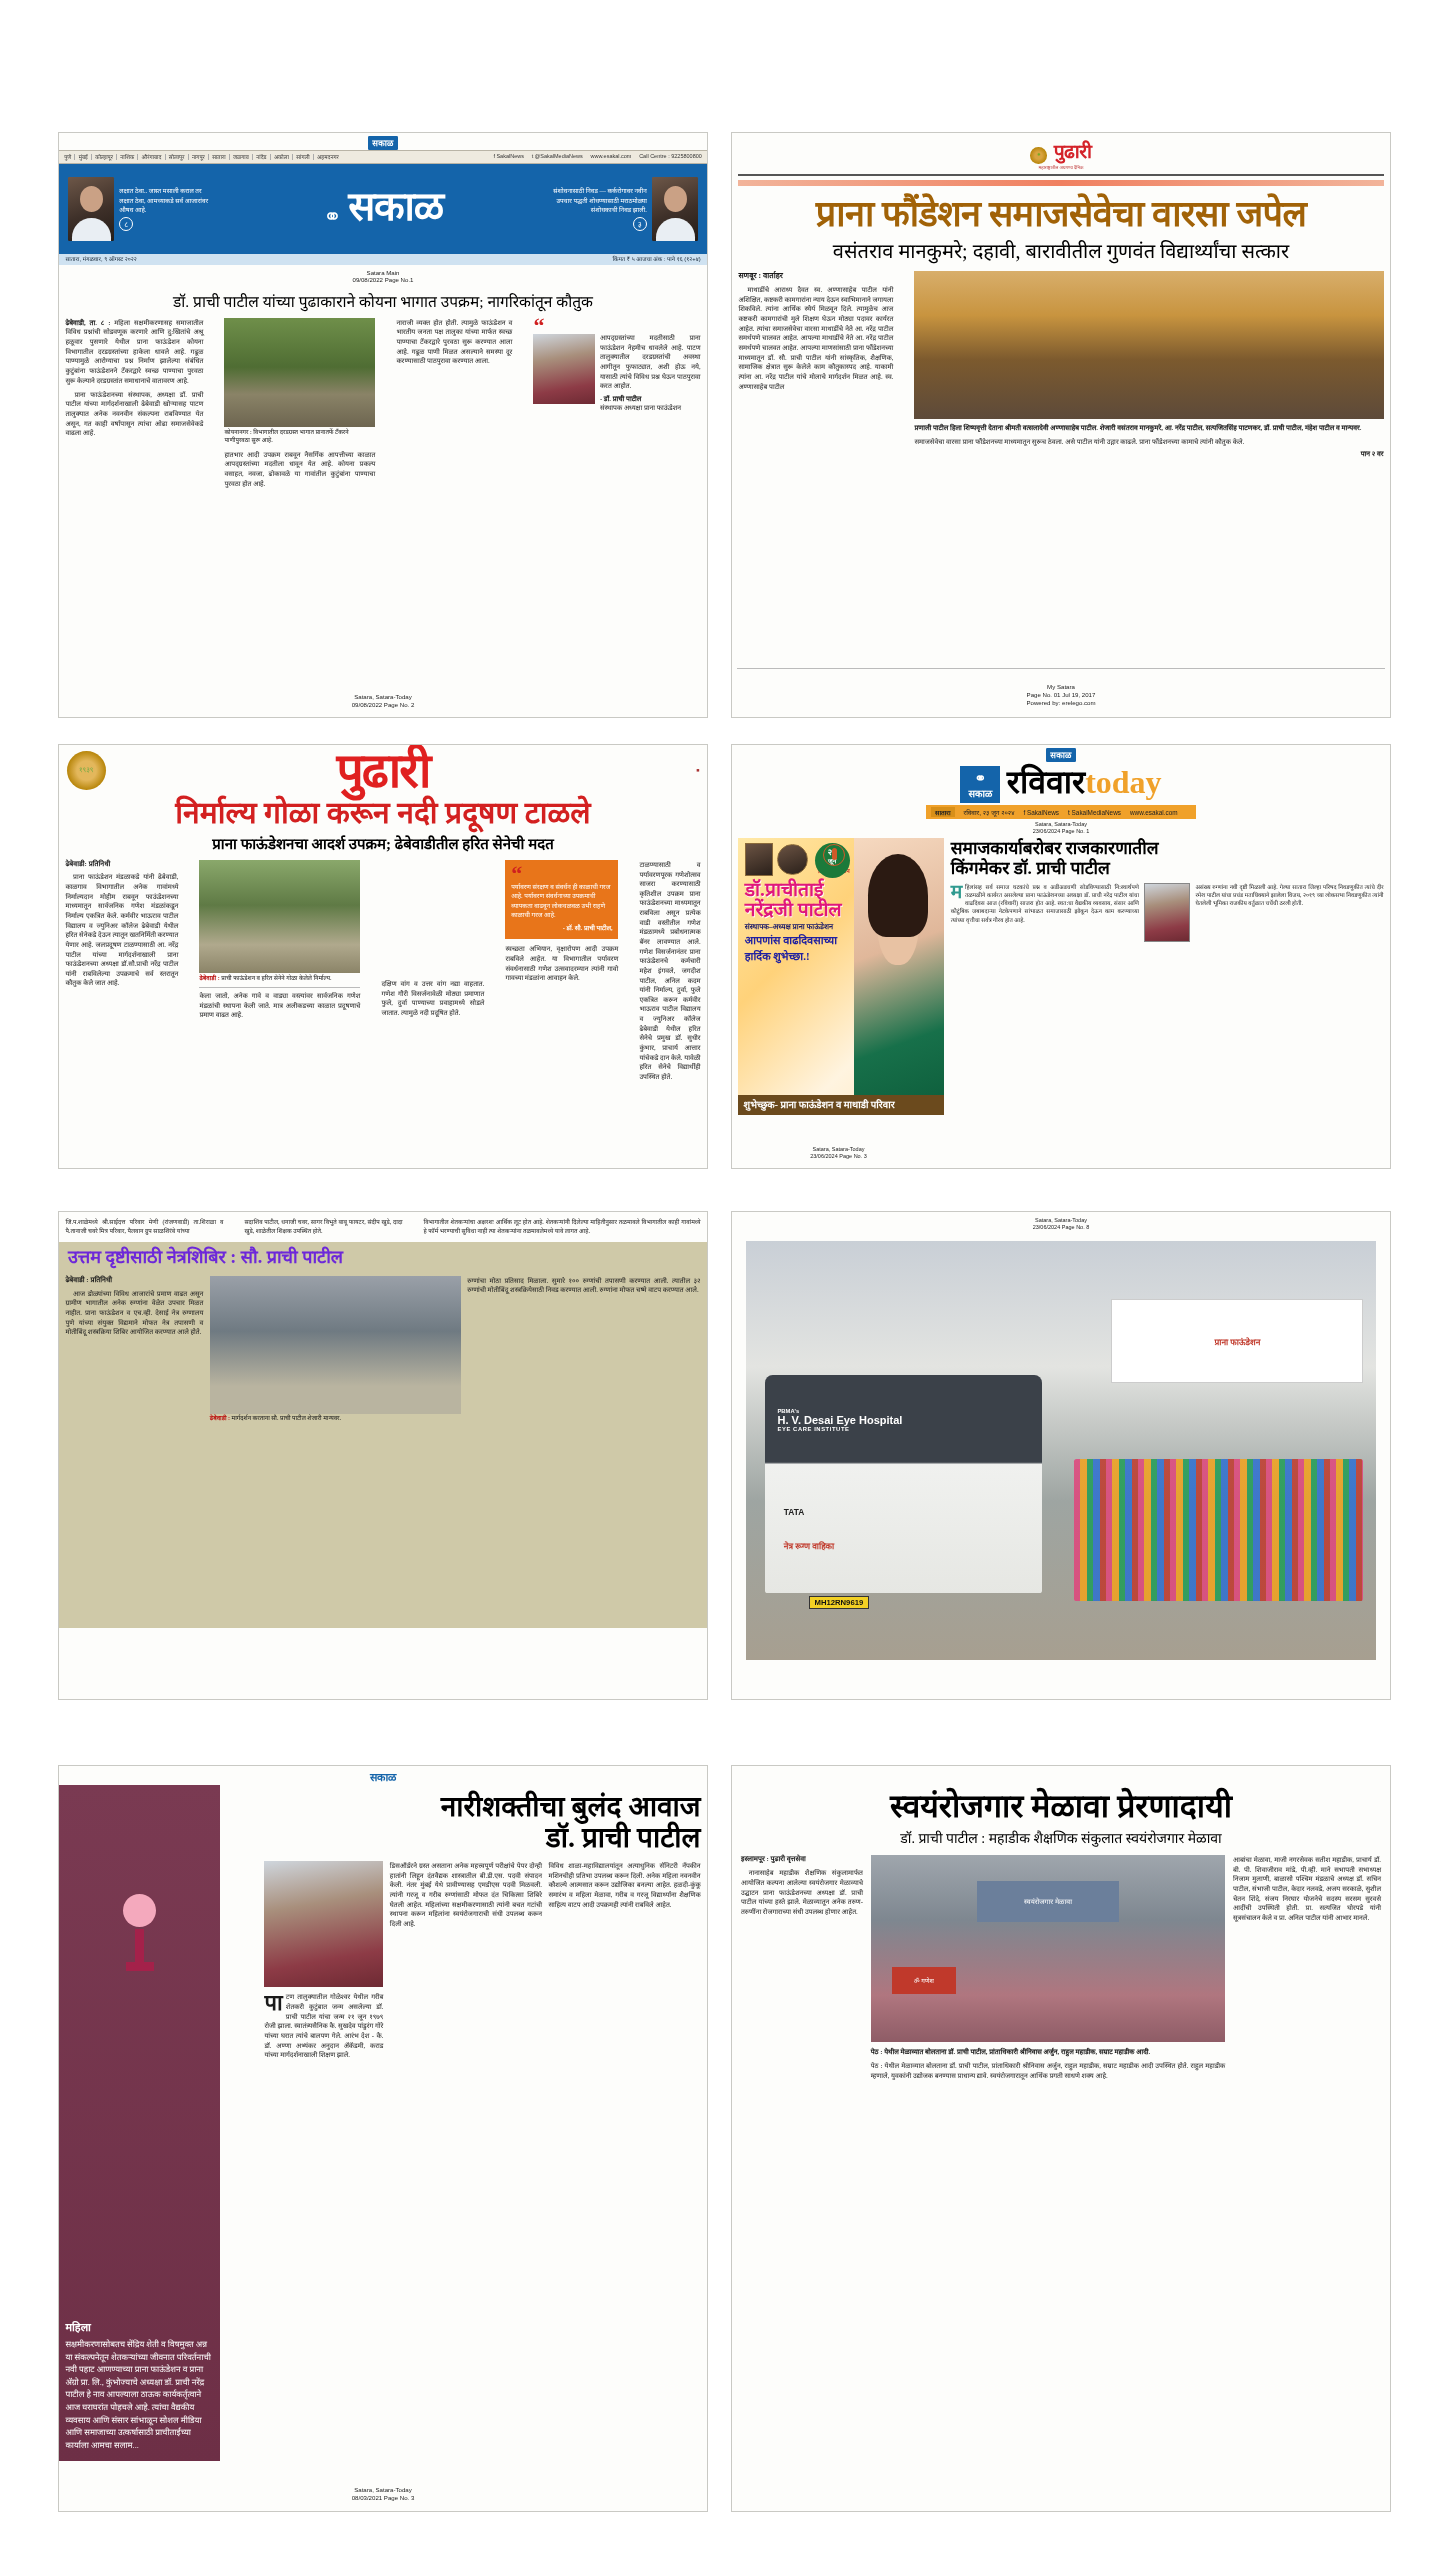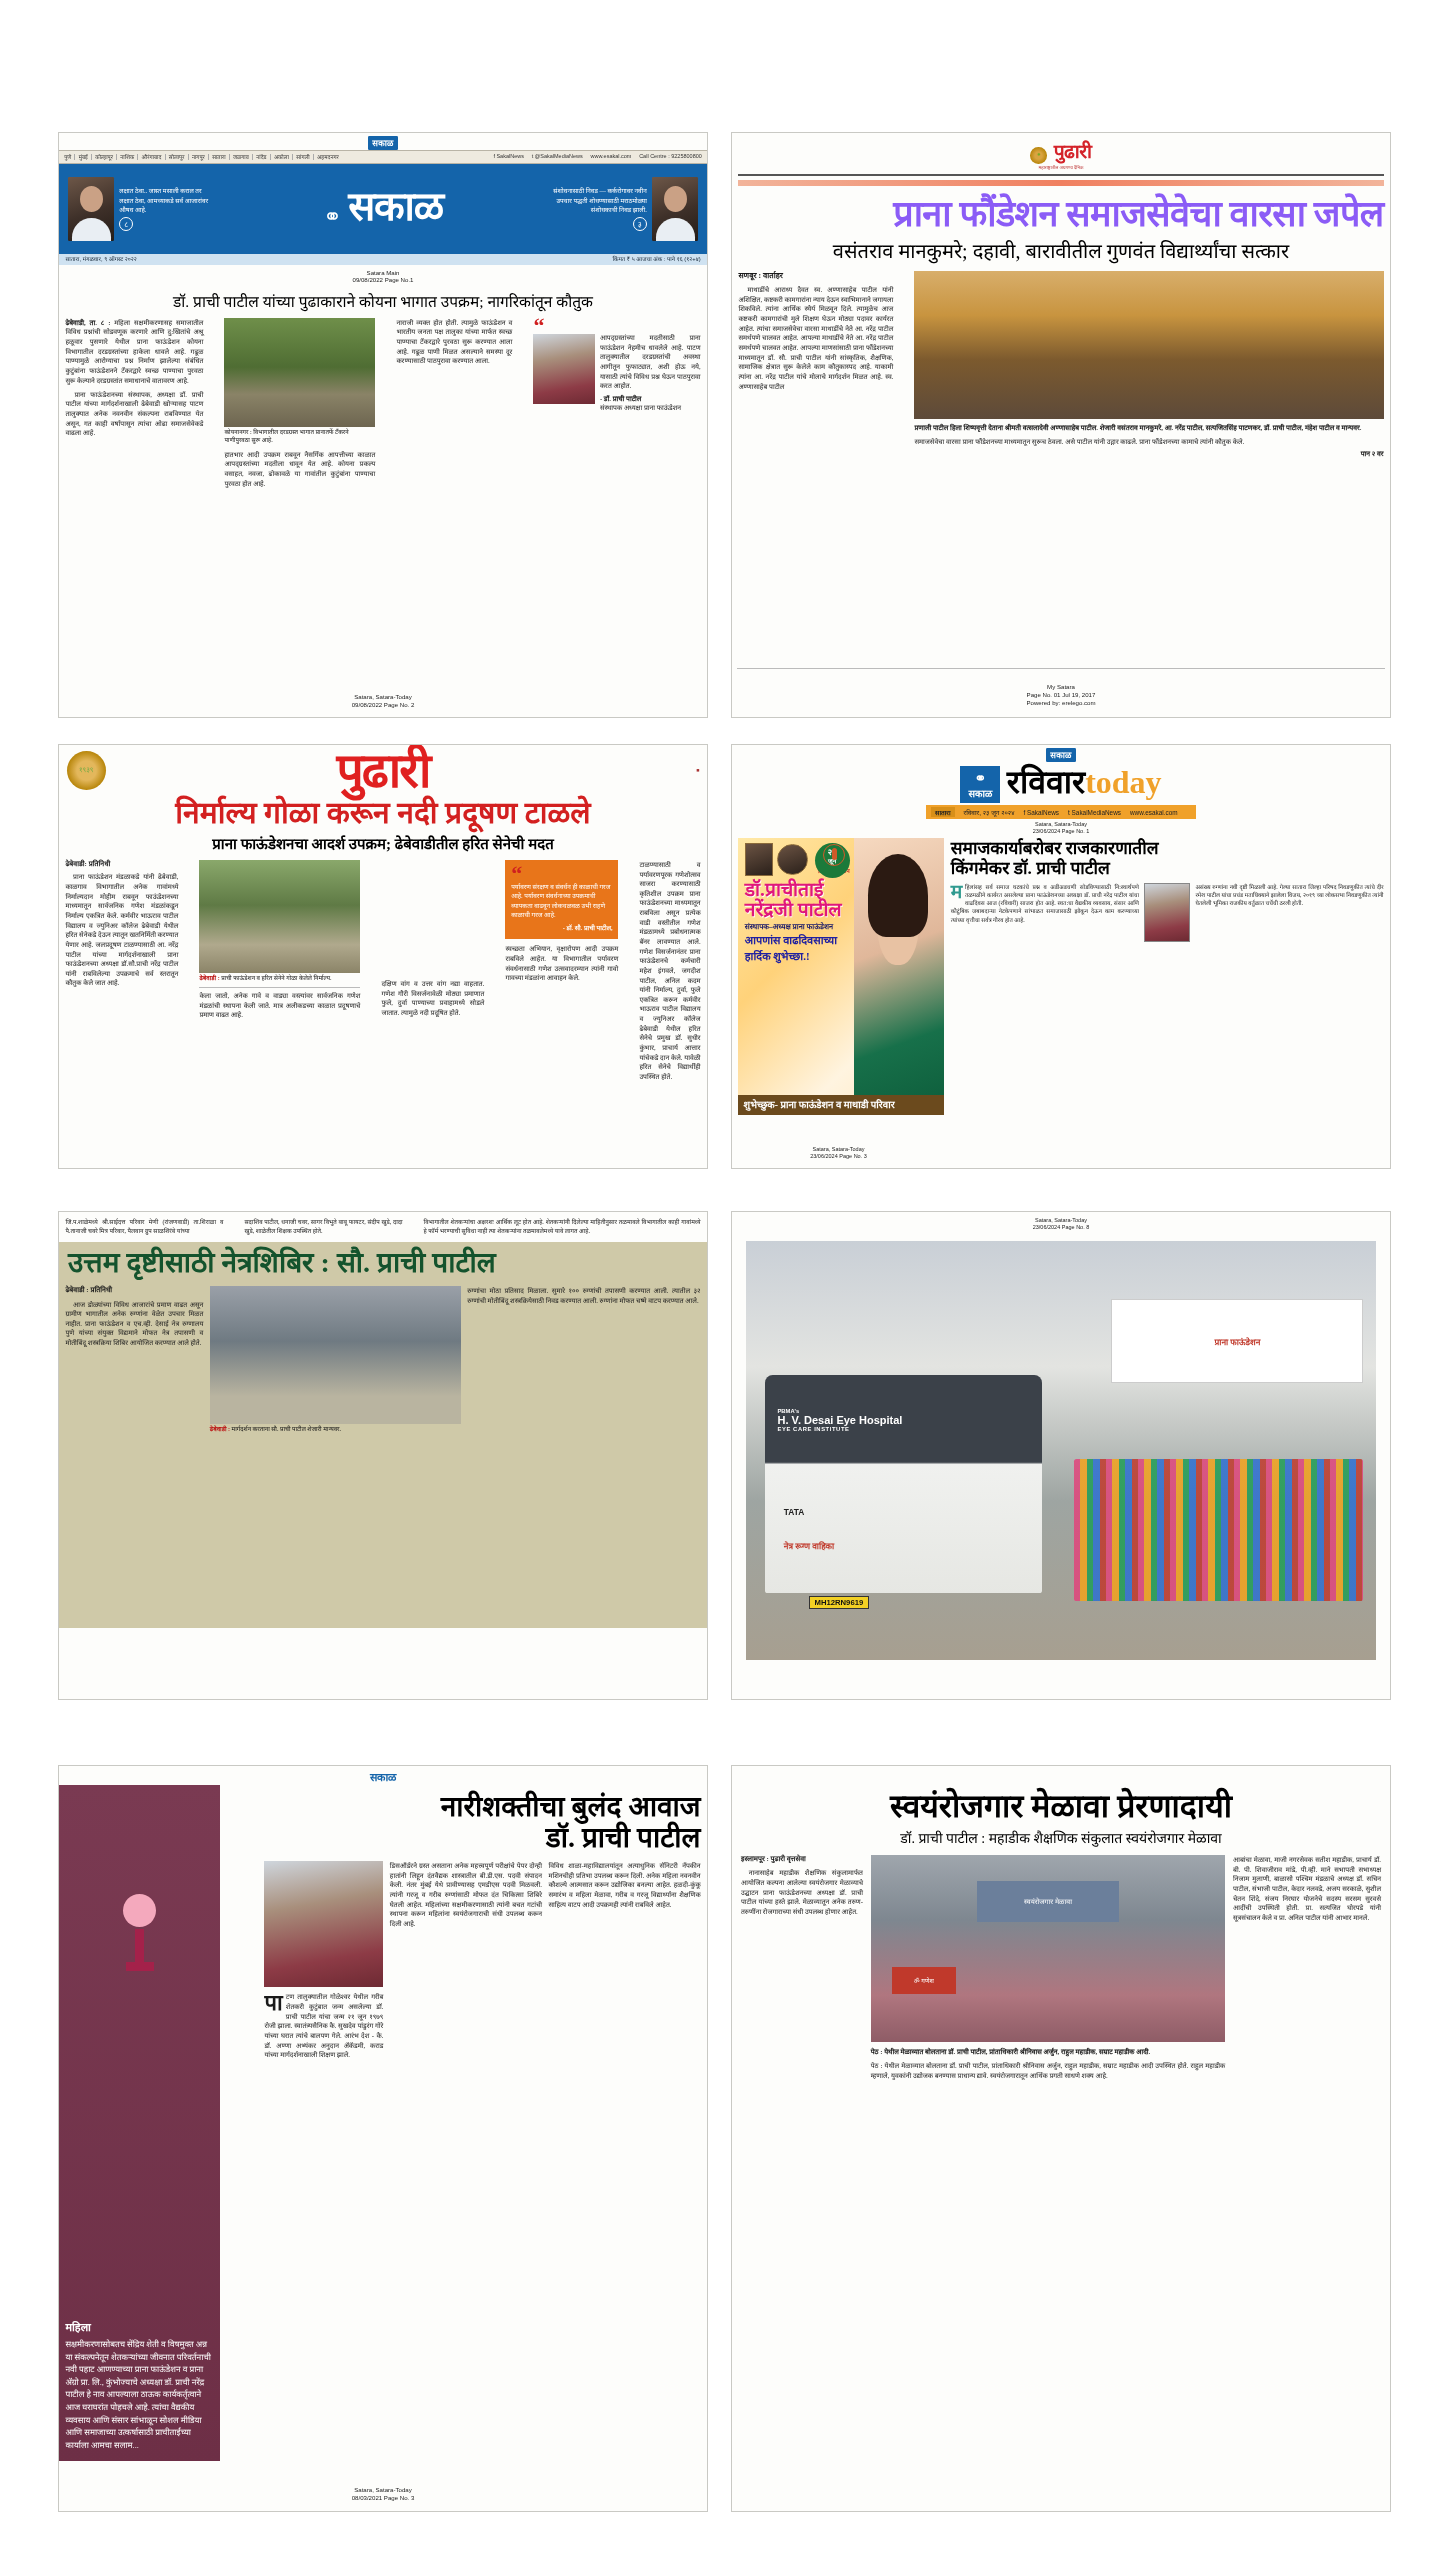--- a/index.html
+++ b/index.html
@@ -255,7 +255,7 @@
     <div class="pud-rule"></div>
     <div class="pud-orange"></div>
 
-    <div class="headline-main" style="font-size:36px; color:#8b5cf6; padding:5.2px 6.4px 0 6.4px; letter-spacing:-0.6px;text-align:right;">प्राना फौंडेशन समाजसेवेचा वारसा जपेल</div>
+    <div class="headline-main" style="font-size:36px; color:#a16207; padding:5.2px 6.4px 0 6.4px; letter-spacing:-0.6px;">प्राना फौंडेशन समाजसेवेचा वारसा जपेल</div>
     <div class="subhead" style="font-size:20px; padding:6.4px 7.7px 3.9px 7.7px;">वसंतराव मानकुमरे; दहावी, बारावीतील गुणवंत विद्यार्थ्यांचा सत्कार</div>
 
     <div class="cols">

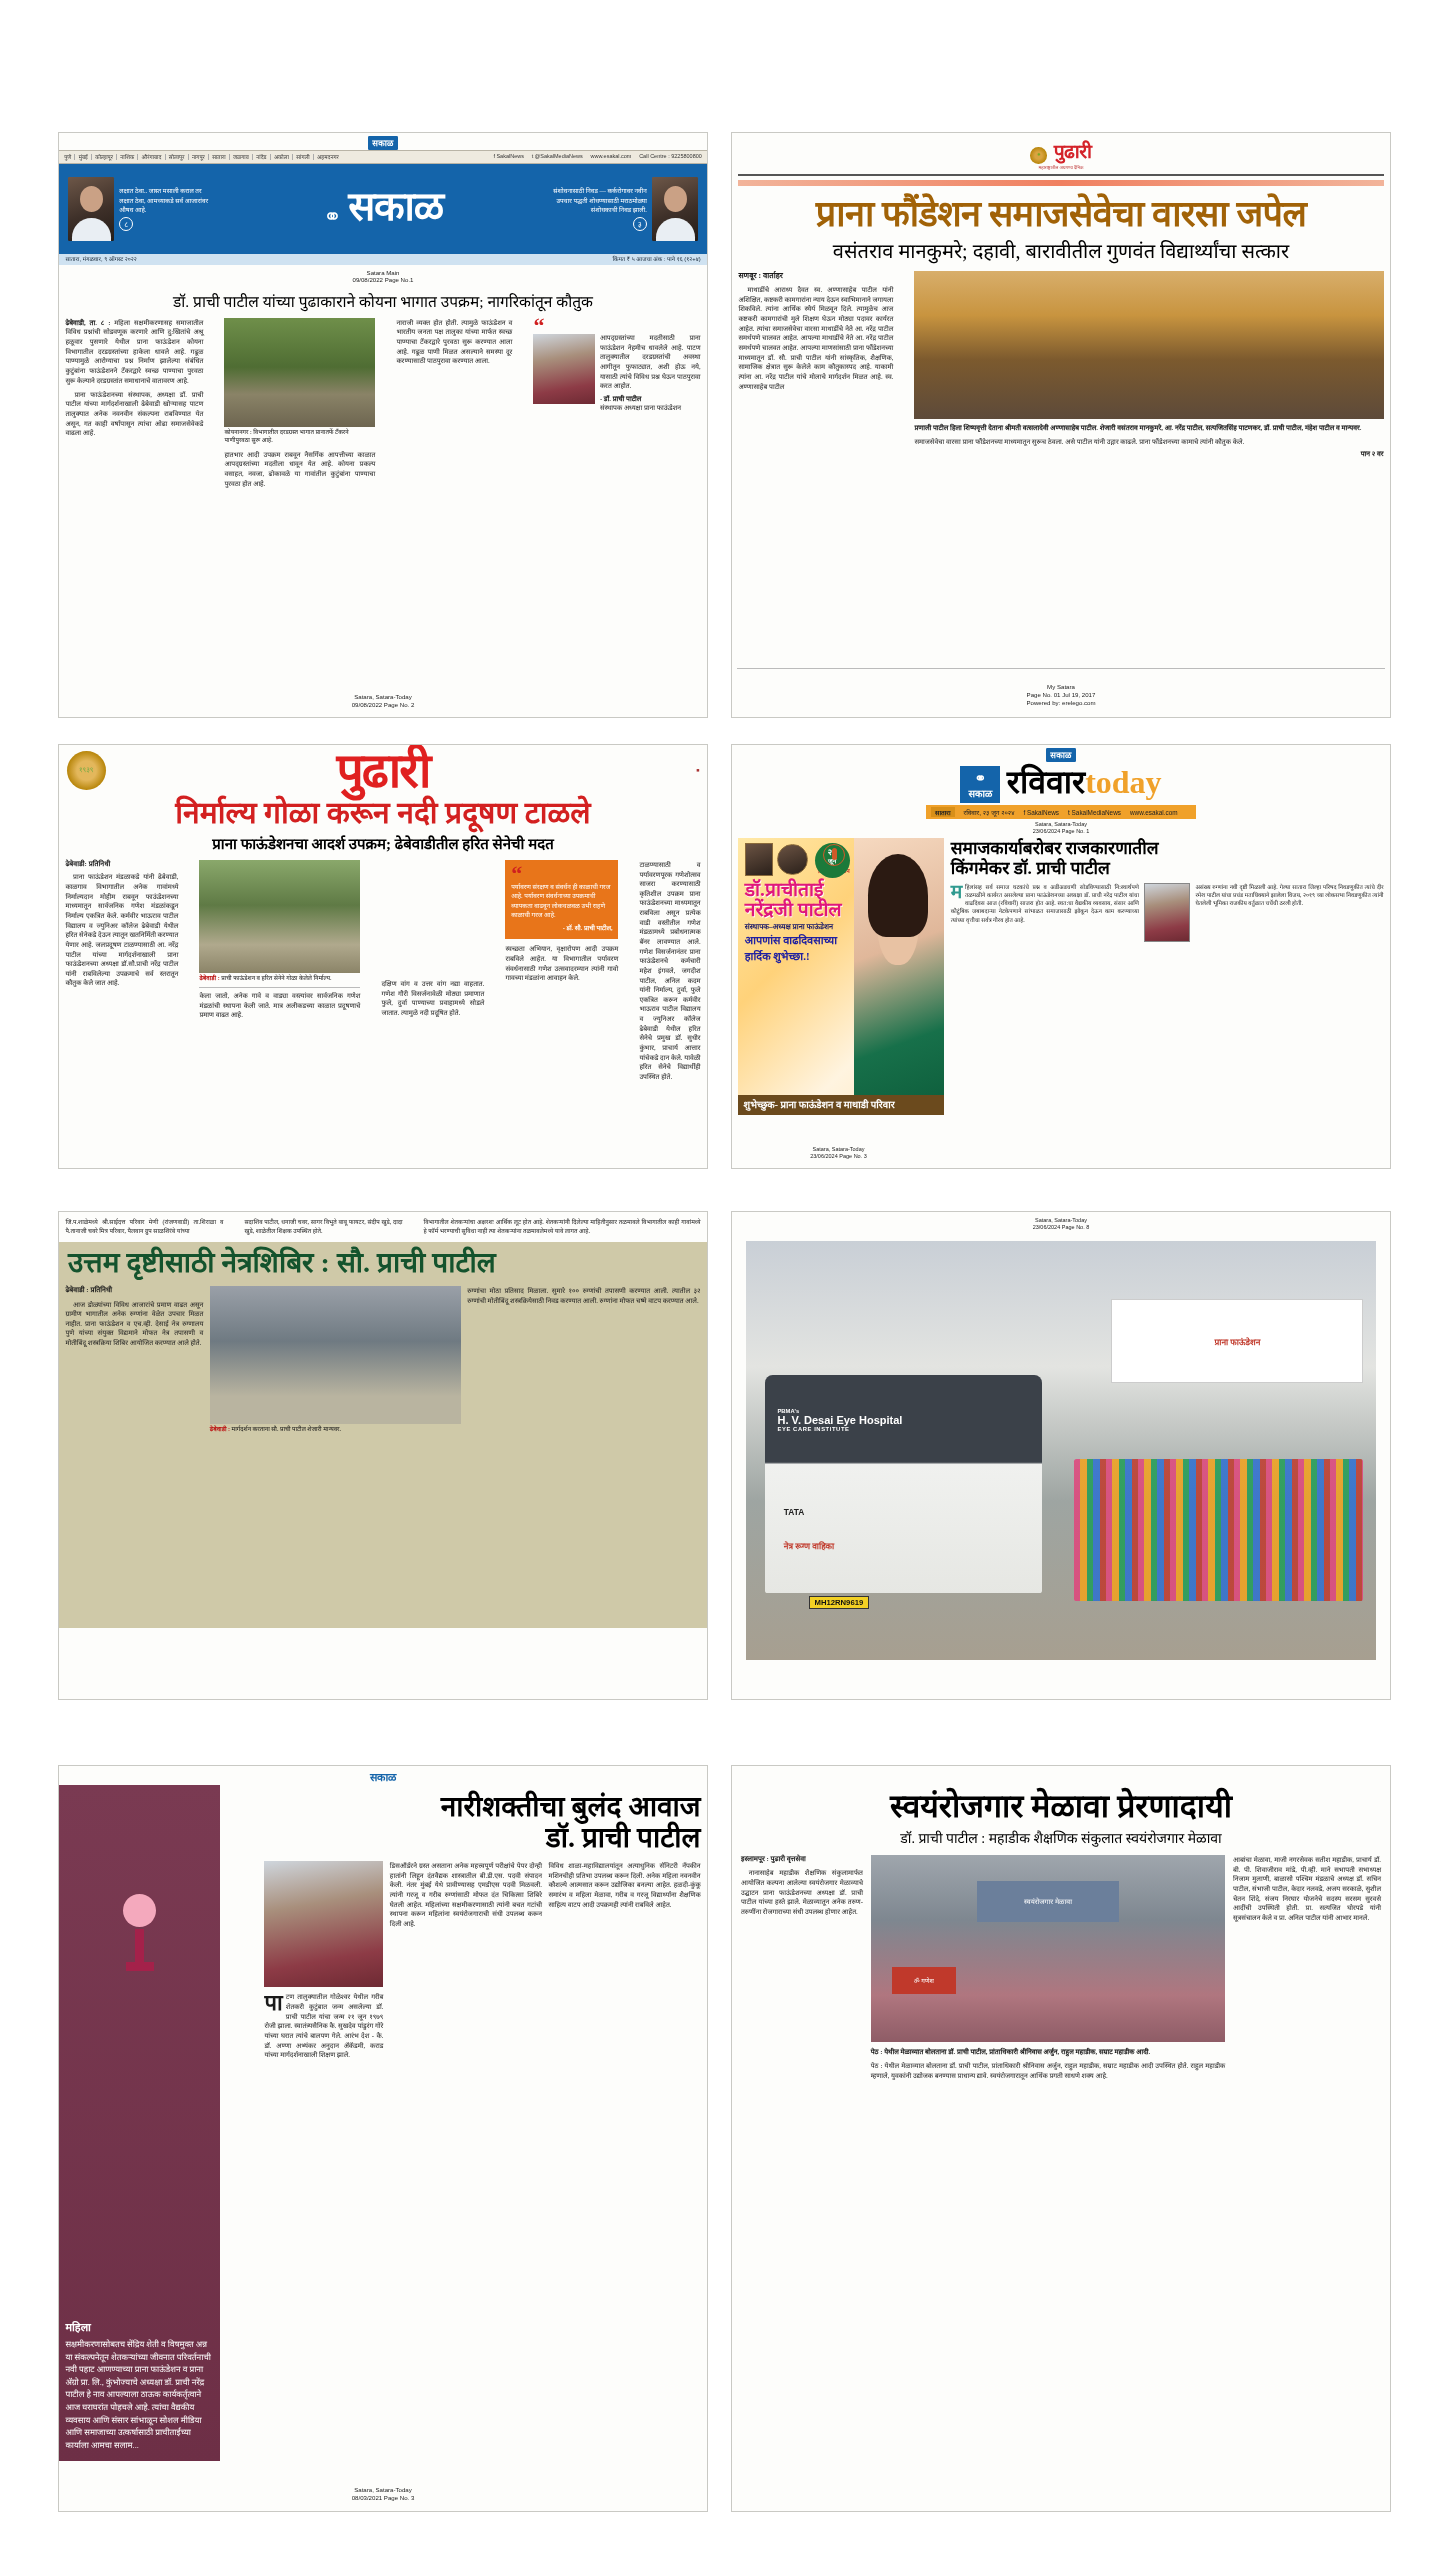--- a/index.html
+++ b/index.html
@@ -412,7 +412,7 @@
     </div>
 
     <div style="background:#cfc9a8; margin-top:6.4px; padding:6.4px 6.4px 9px 6.4px; height:386px;">
-      <div class="headline-main" style="font-size:28px; color:#14532d; text-align:left; padding-left:2.6px;">उत्तम दृष्टीसाठी नेत्रशिबिर : सौ. प्राची पाटील</div>
+      <div class="headline-main" style="font-size:18px; color:#6d28d9; text-align:left; padding-left:2.6px;">उत्तम दृष्टीसाठी नेत्रशिबिर : सौ. प्राची पाटील</div>
 
       <div style="display:flex; gap:6.4px; margin-top:7.7px;">
         <div style="flex:0 0 138px;">

